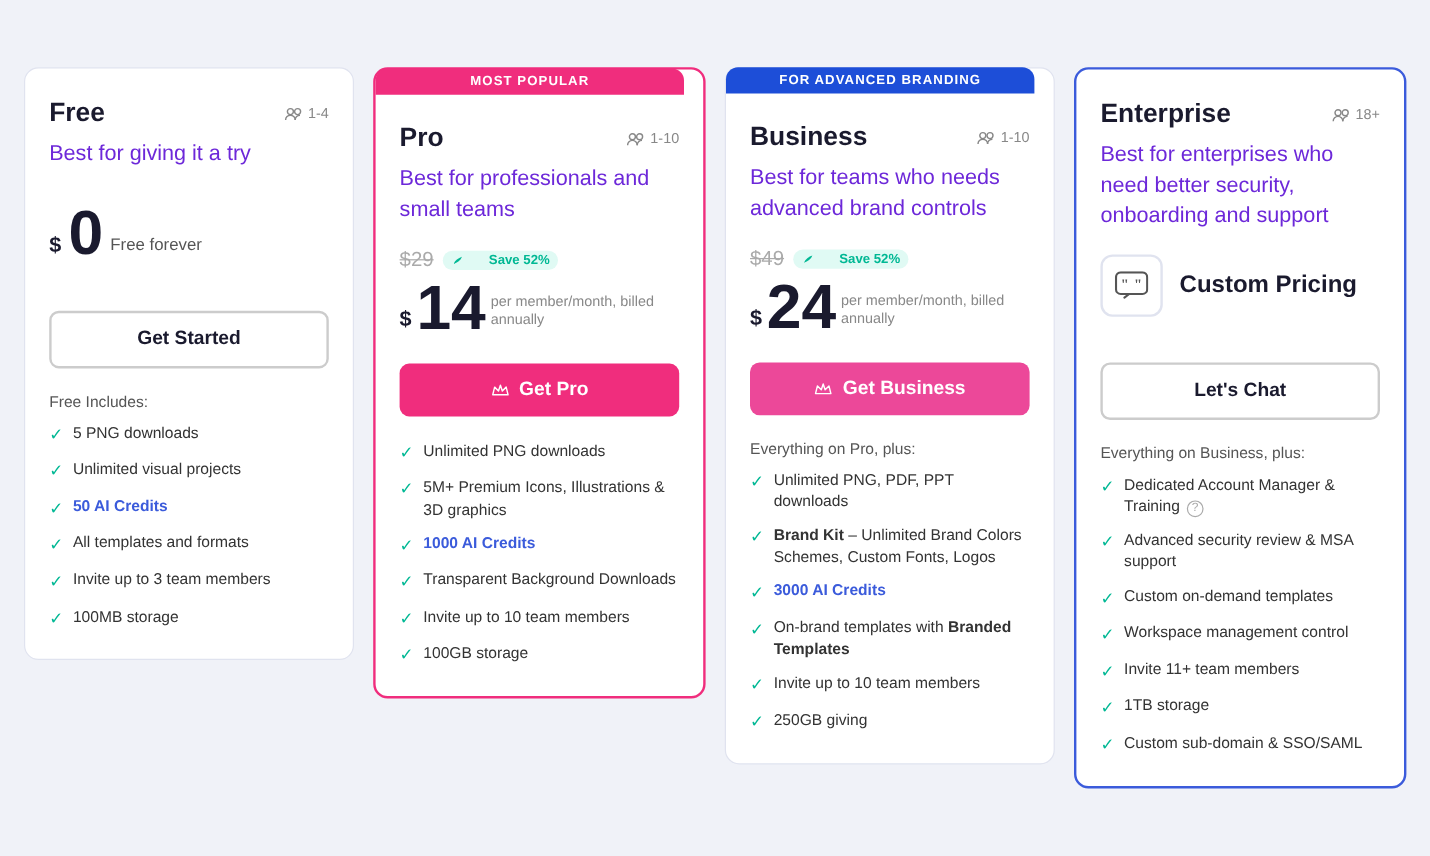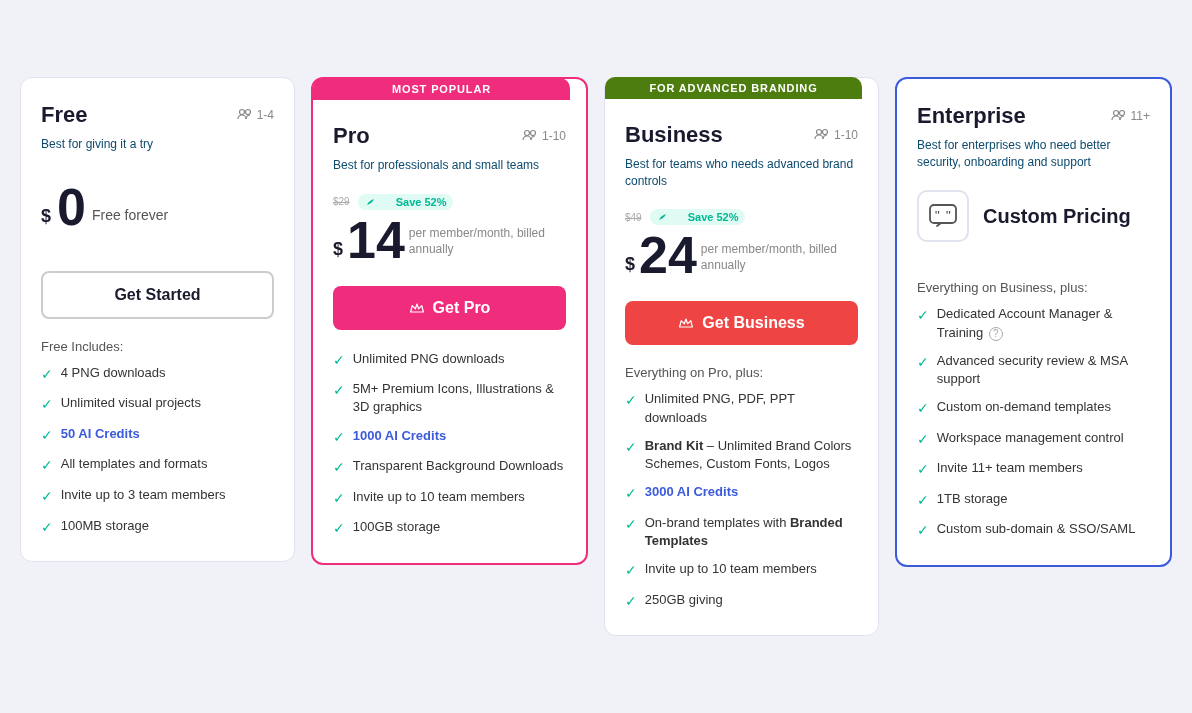--- a/index.html
+++ b/index.html
@@ -47,7 +47,7 @@
       color: #fff;
     }
     .badge-top.popular { background: #f02d7d; }
-    .badge-top.advanced { background: #4d7c0f; }
+    .badge-top.advanced { background: #1d4ed8; }
 
     .plan-header {
       display: flex;

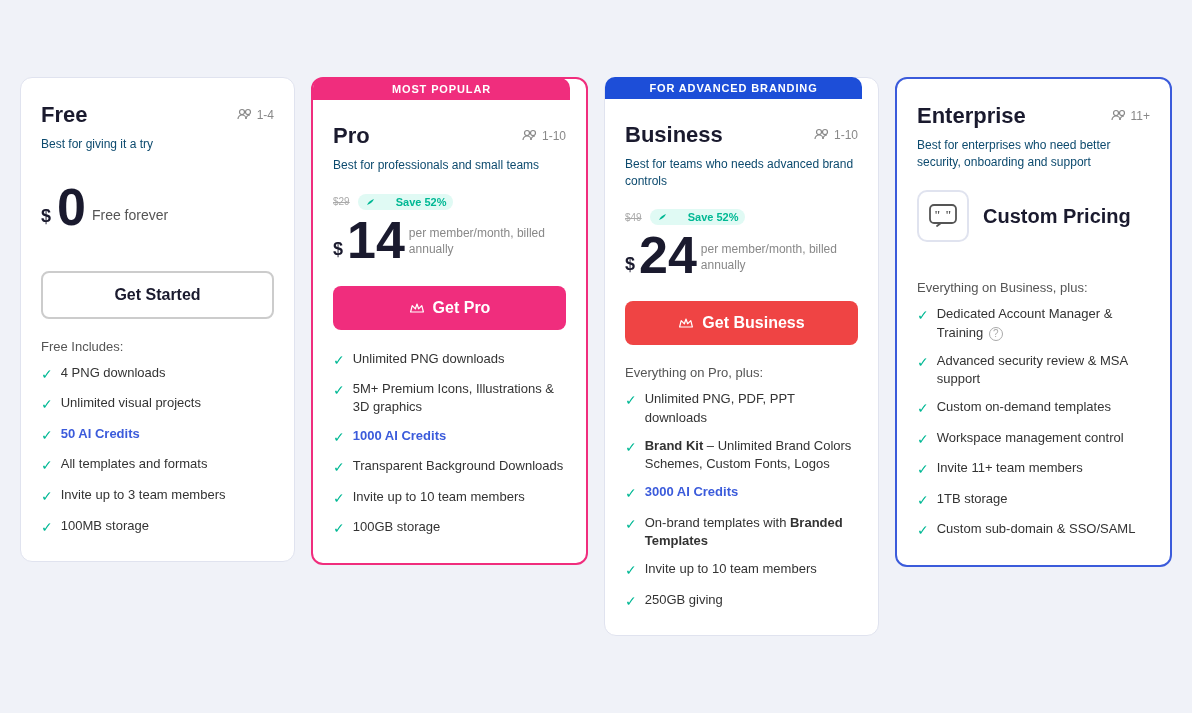--- a/index.html
+++ b/index.html
@@ -68,7 +68,7 @@
       font-size: 12px;
       color: #888;
       display: flex;
-      align-items: flex-start;
+      align-items: flex-end;
       gap: 4px;
     }
     .plan-tagline {

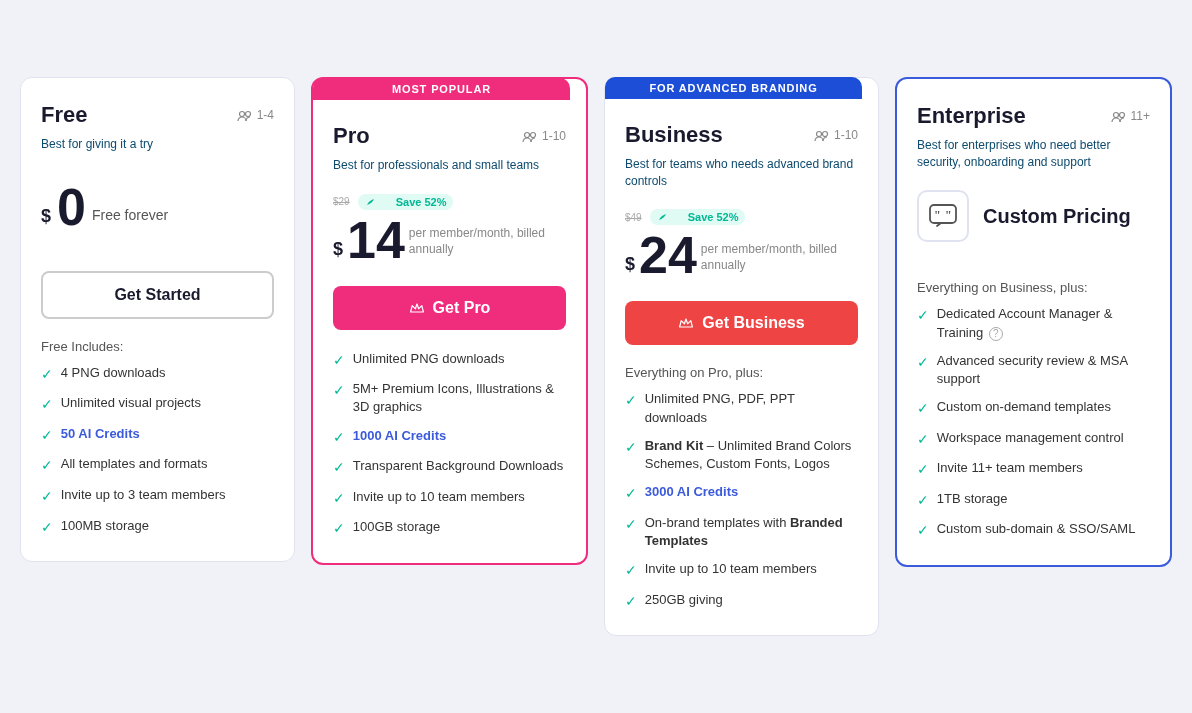--- a/index.html
+++ b/index.html
@@ -448,7 +448,7 @@
             <path d="M1 11c0-2.2 1.8-4 4-4s4 1.8 4 4" stroke="#888" stroke-width="1.2"></path>
             <path d="M9 11c0-2.2 1.8-4 4-4" stroke="#888" stroke-width="1.2"></path>
           </svg>
-        <span>11+</span>
+        <span>18+</span>
       </span>
     </div>
     <div class="plan-tagline">Best for enterprises who need better security, onboarding and support</div>

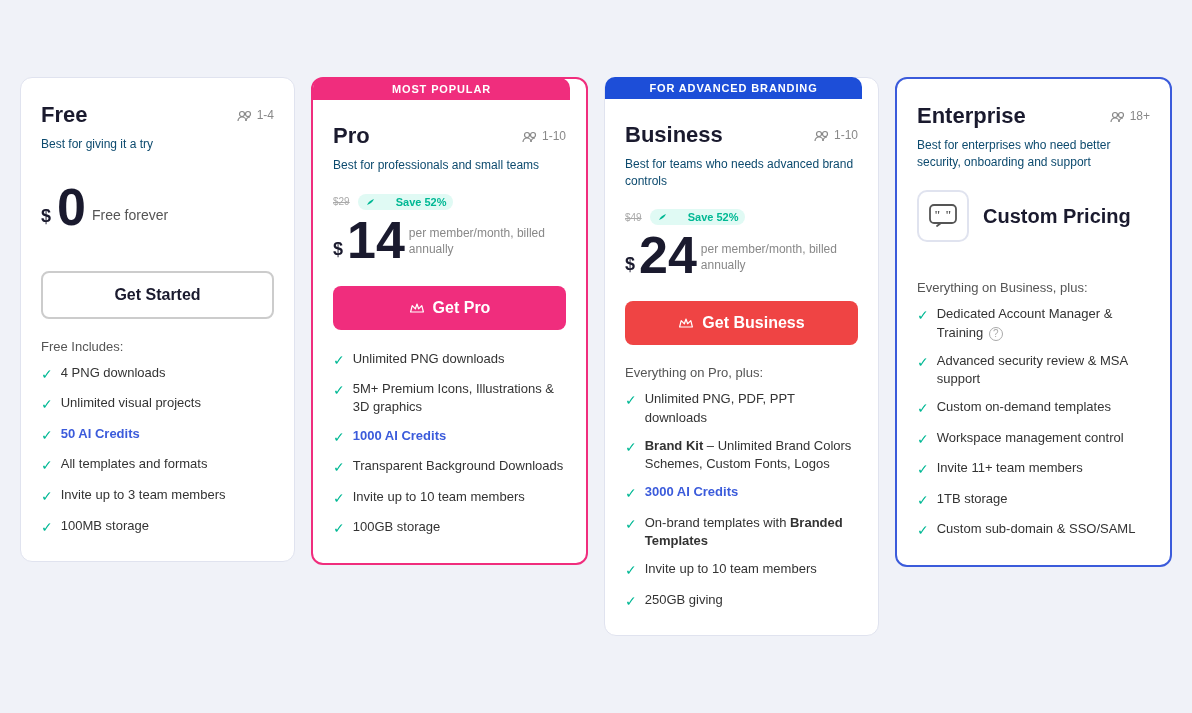--- a/index.html
+++ b/index.html
@@ -72,8 +72,8 @@
       gap: 4px;
     }
     .plan-tagline {
-      font-size: 12px;
-      color: #0c4a6e;
+      font-size: 18px;
+      color: #6d28d9;
       margin-bottom: 20px;
       line-height: 1.4;
     }

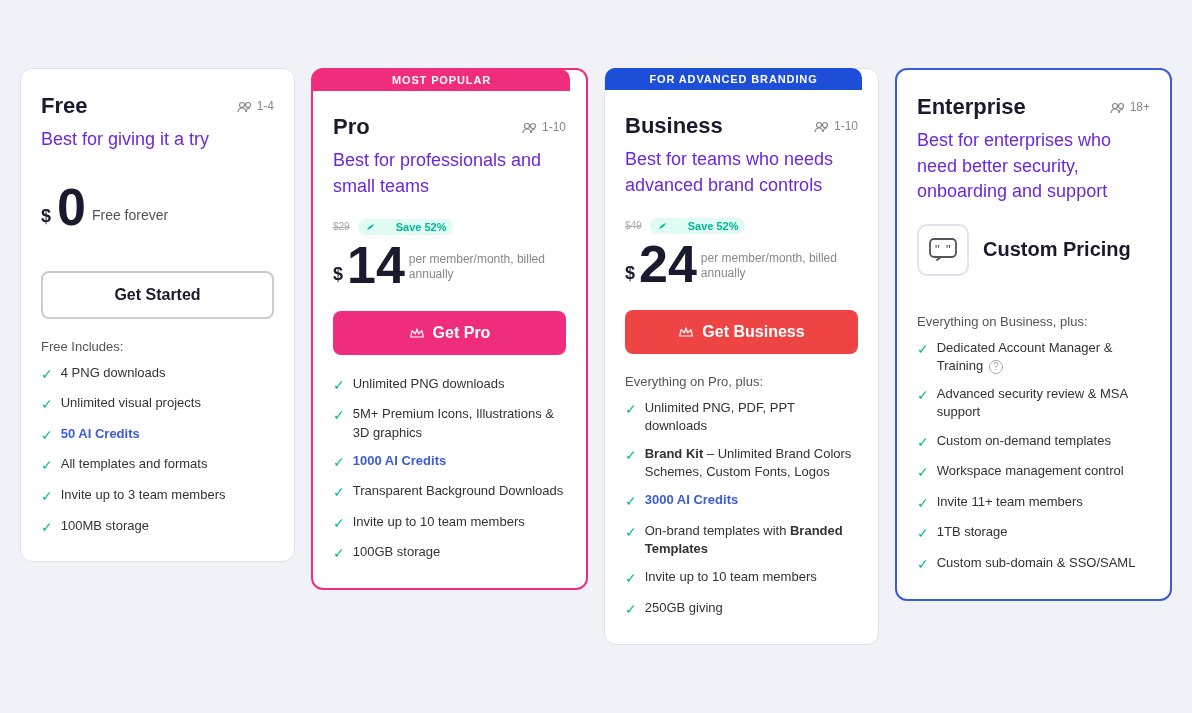--- a/index.html
+++ b/index.html
@@ -89,7 +89,7 @@
       margin-bottom: 4px;
     }
     .original-price {
-      font-size: 10px;
+      font-size: 17px;
       color: #aaa;
       text-decoration: line-through;
     }

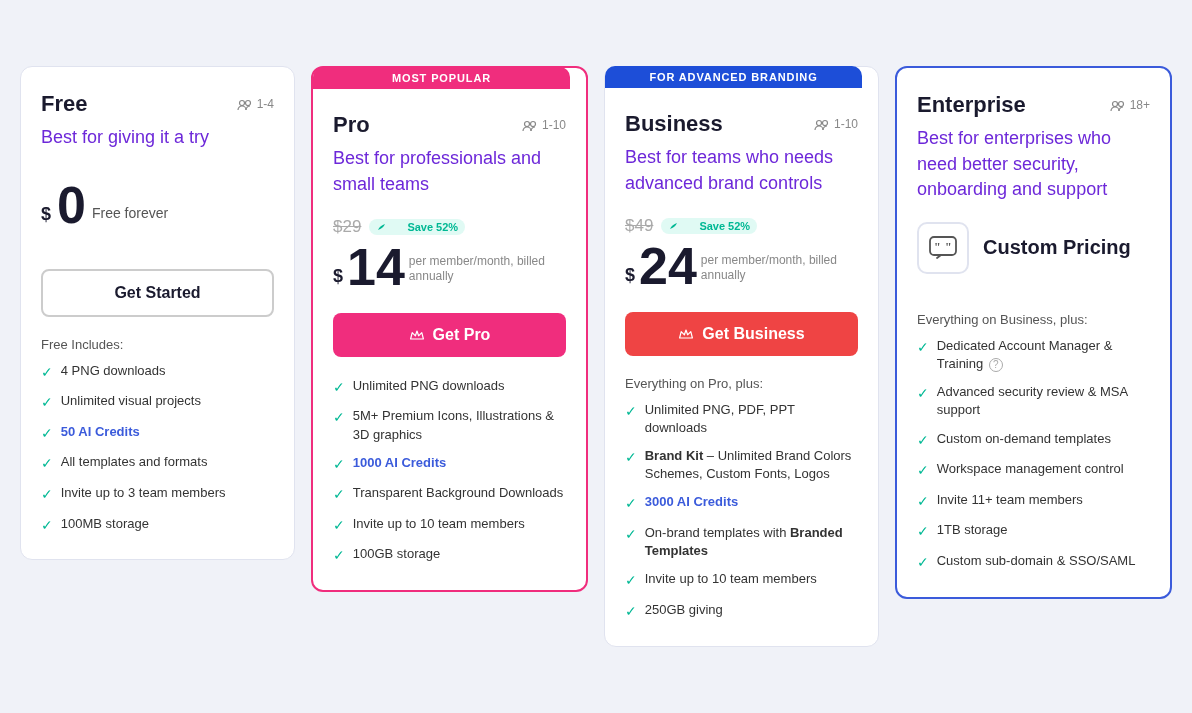--- a/index.html
+++ b/index.html
@@ -193,7 +193,7 @@
       color: #fff;
     }
     .cta-btn.business-btn {
-      background: #ef4444;
+      background: #ec4899;
       color: #fff;
       margin-top: 12px;
     }

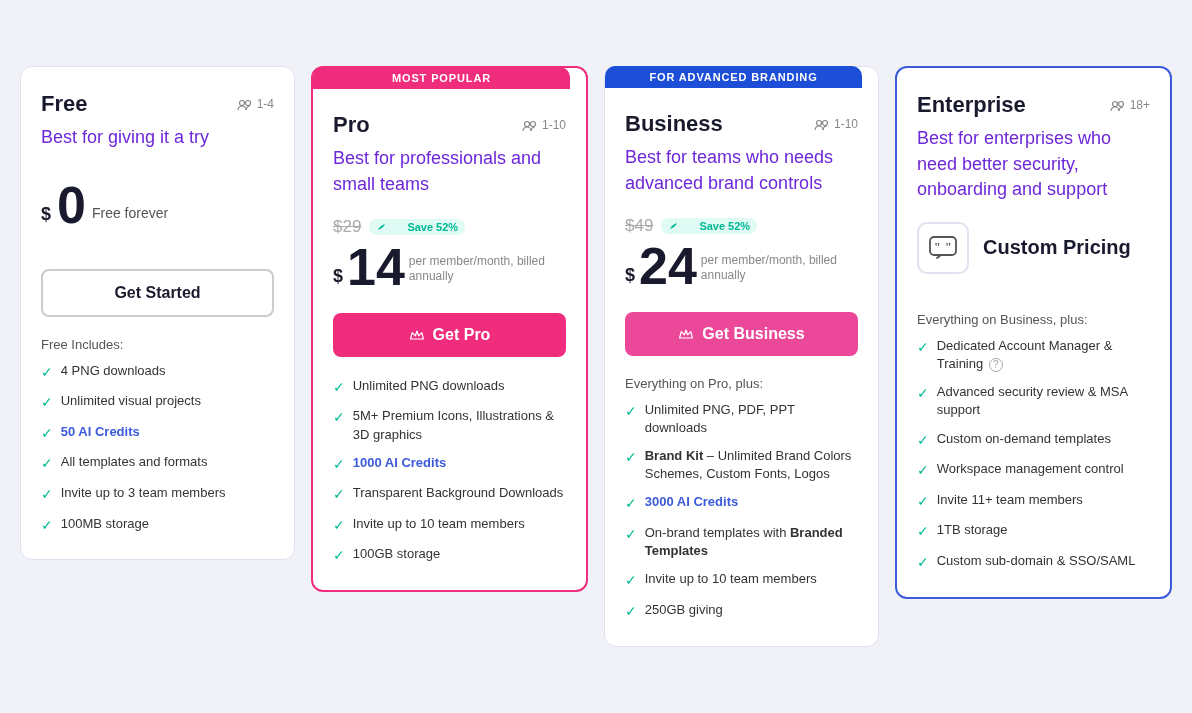--- a/index.html
+++ b/index.html
@@ -465,6 +465,9 @@
         <span class="custom-pricing-text">Custom Pricing</span>
       </div>
     </div>
+    <button class="cta-btn enterprise-btn">
+      <span>Let's Chat</span>
+    </button>
     <div class="features-title">Everything on Business, plus:</div>
     <ul class="feature-list">
       <li class="feature-item">

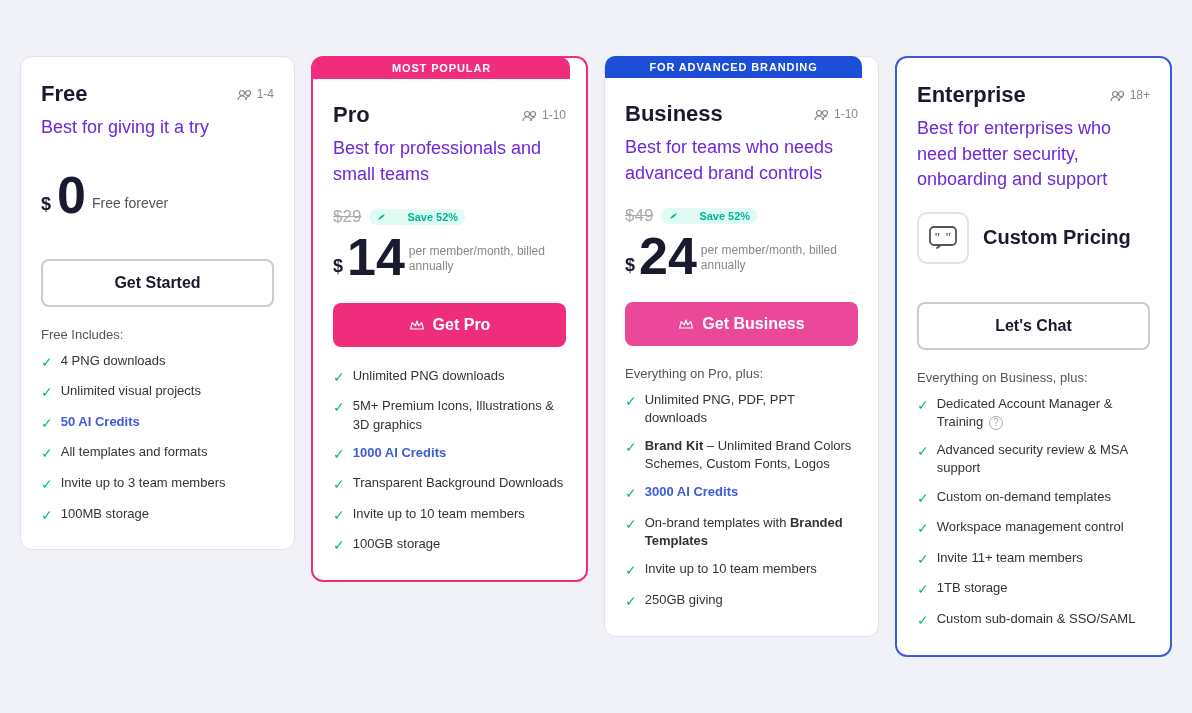--- a/index.html
+++ b/index.html
@@ -282,7 +282,7 @@
     <ul class="feature-list">
       <li class="feature-item">
         <span class="check-icon">✓</span>
-        <span>4 PNG downloads</span>
+        <span>5 PNG downloads</span>
       </li>
       <li class="feature-item">
         <span class="check-icon">✓</span>

